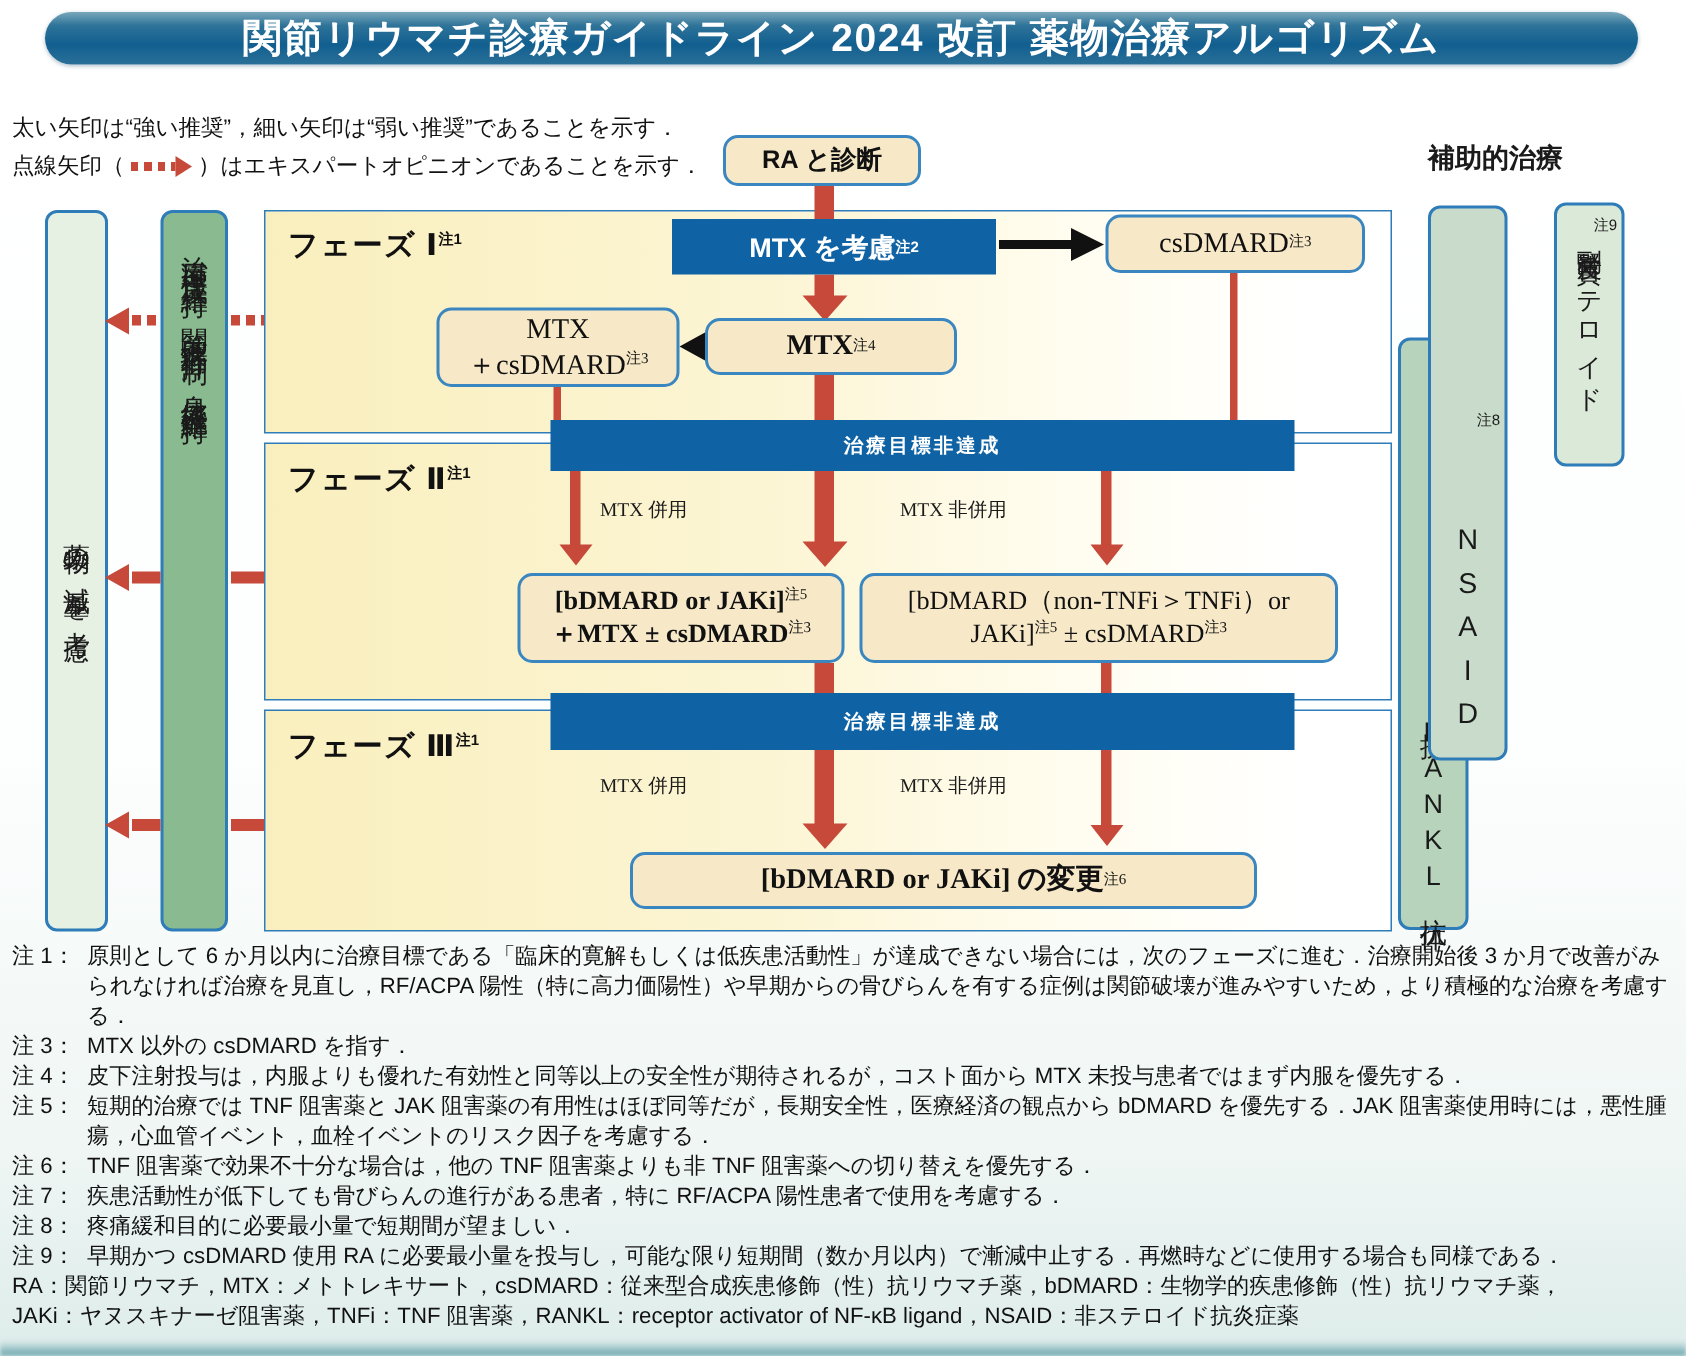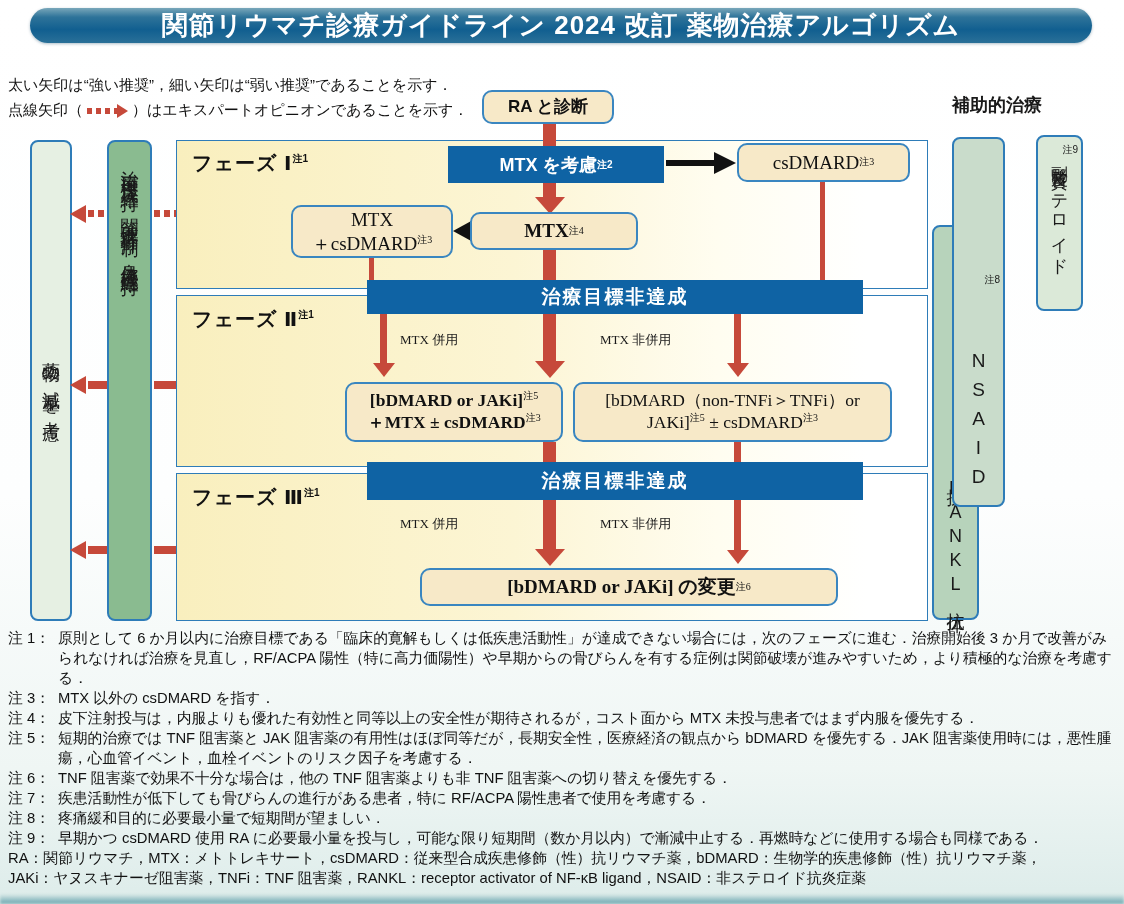--- a/index.html
+++ b/index.html
@@ -37,7 +37,7 @@
     background:#0f63a4;color:#fff;display:flex;align-items:center;justify-content:center;
     font-weight:bold;z-index:4;box-sizing:border-box;
   }
-  .bar{font-size:19px;letter-spacing:2px;}
+  .bar{font-size:13px;letter-spacing:2px;}
   
   .vcol{border:2px solid #2e7cb8;border-radius:8px;box-sizing:border-box;z-index:2;}
   .vtext{writing-mode:vertical-rl;text-orientation:mixed;letter-spacing:3px;line-height:1;}

